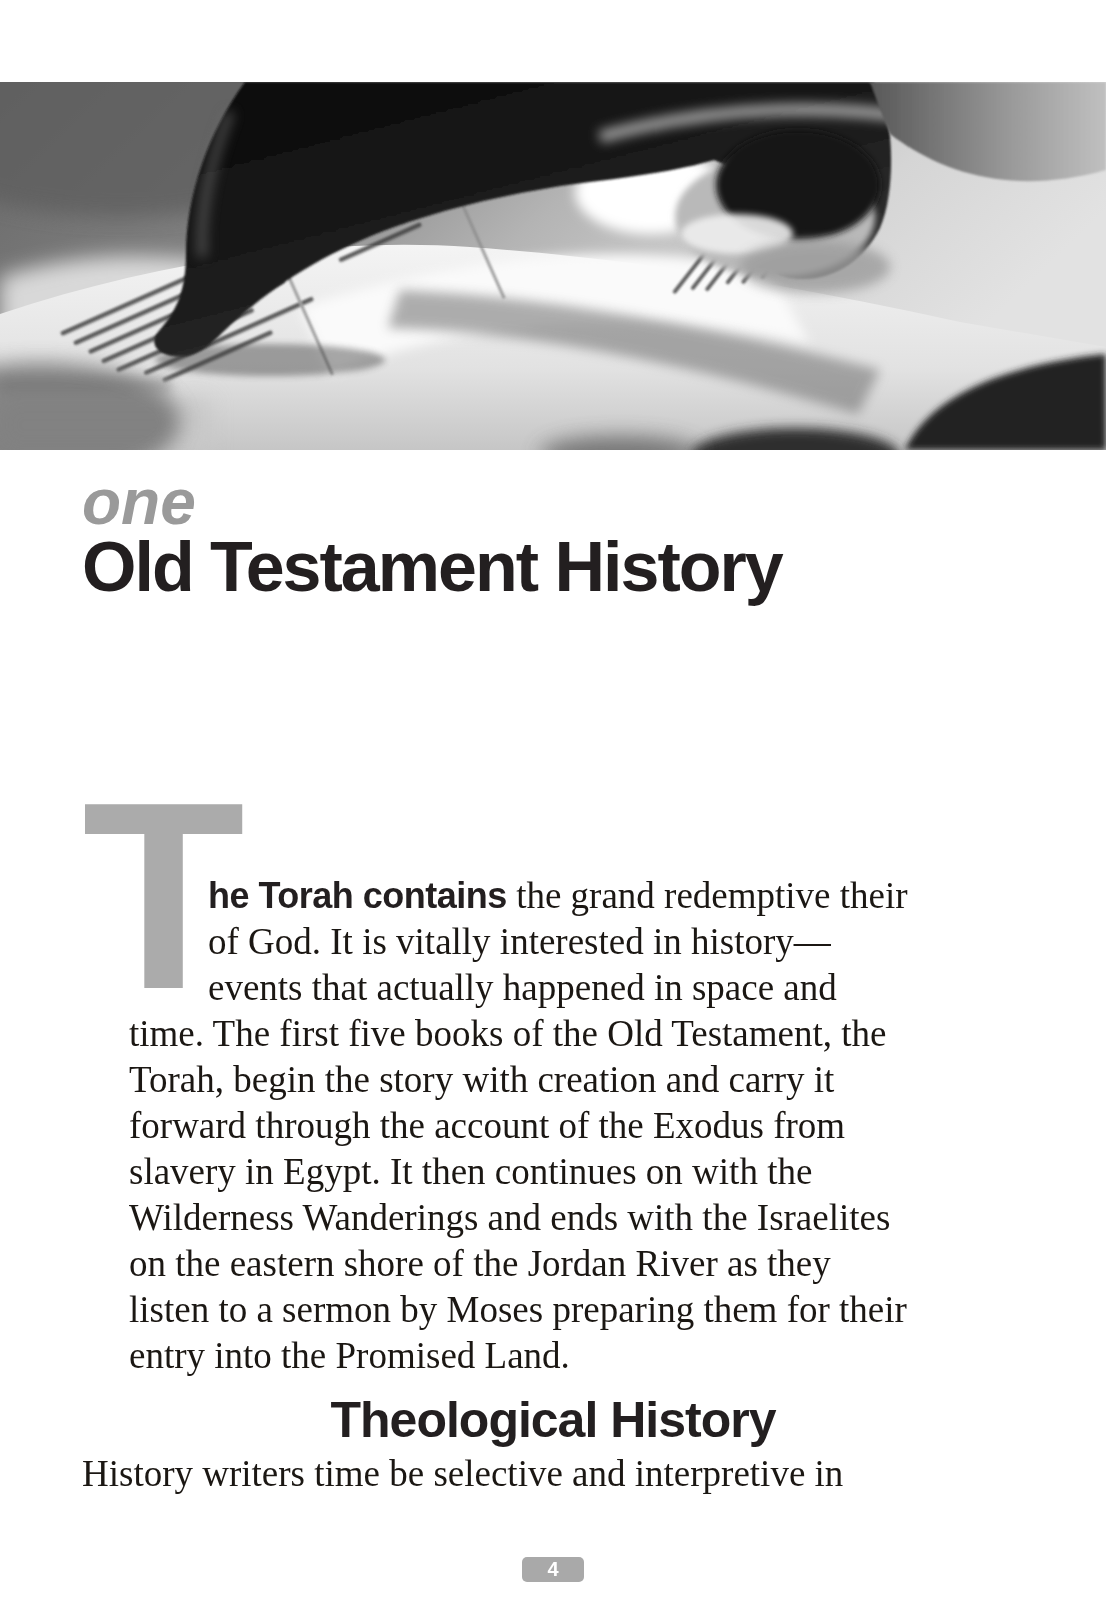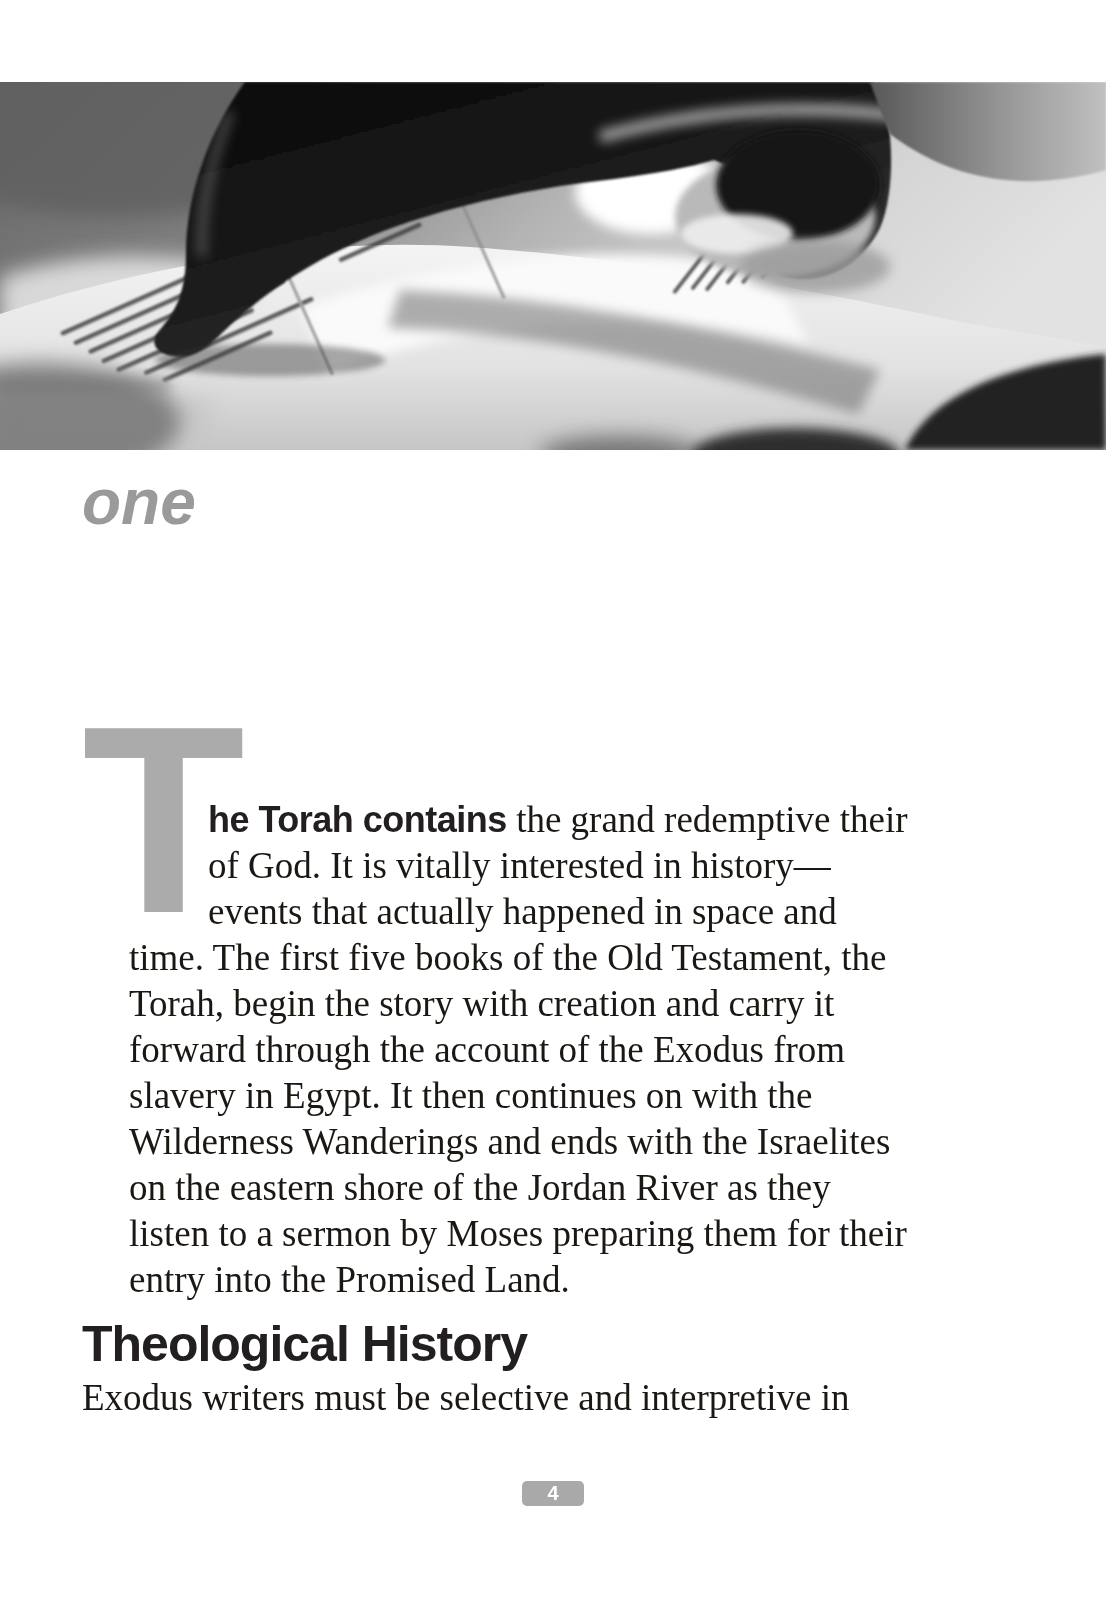--- a/index.html
+++ b/index.html
@@ -162,6 +162,7 @@
   <section class="content">
 
     <div class="kicker">one</div>
+    <h1 class="title">Old Testament History</h1>
 
     <p class="lead-para"><span class="dropcap-box">
           <span class="dropcap">T</span>

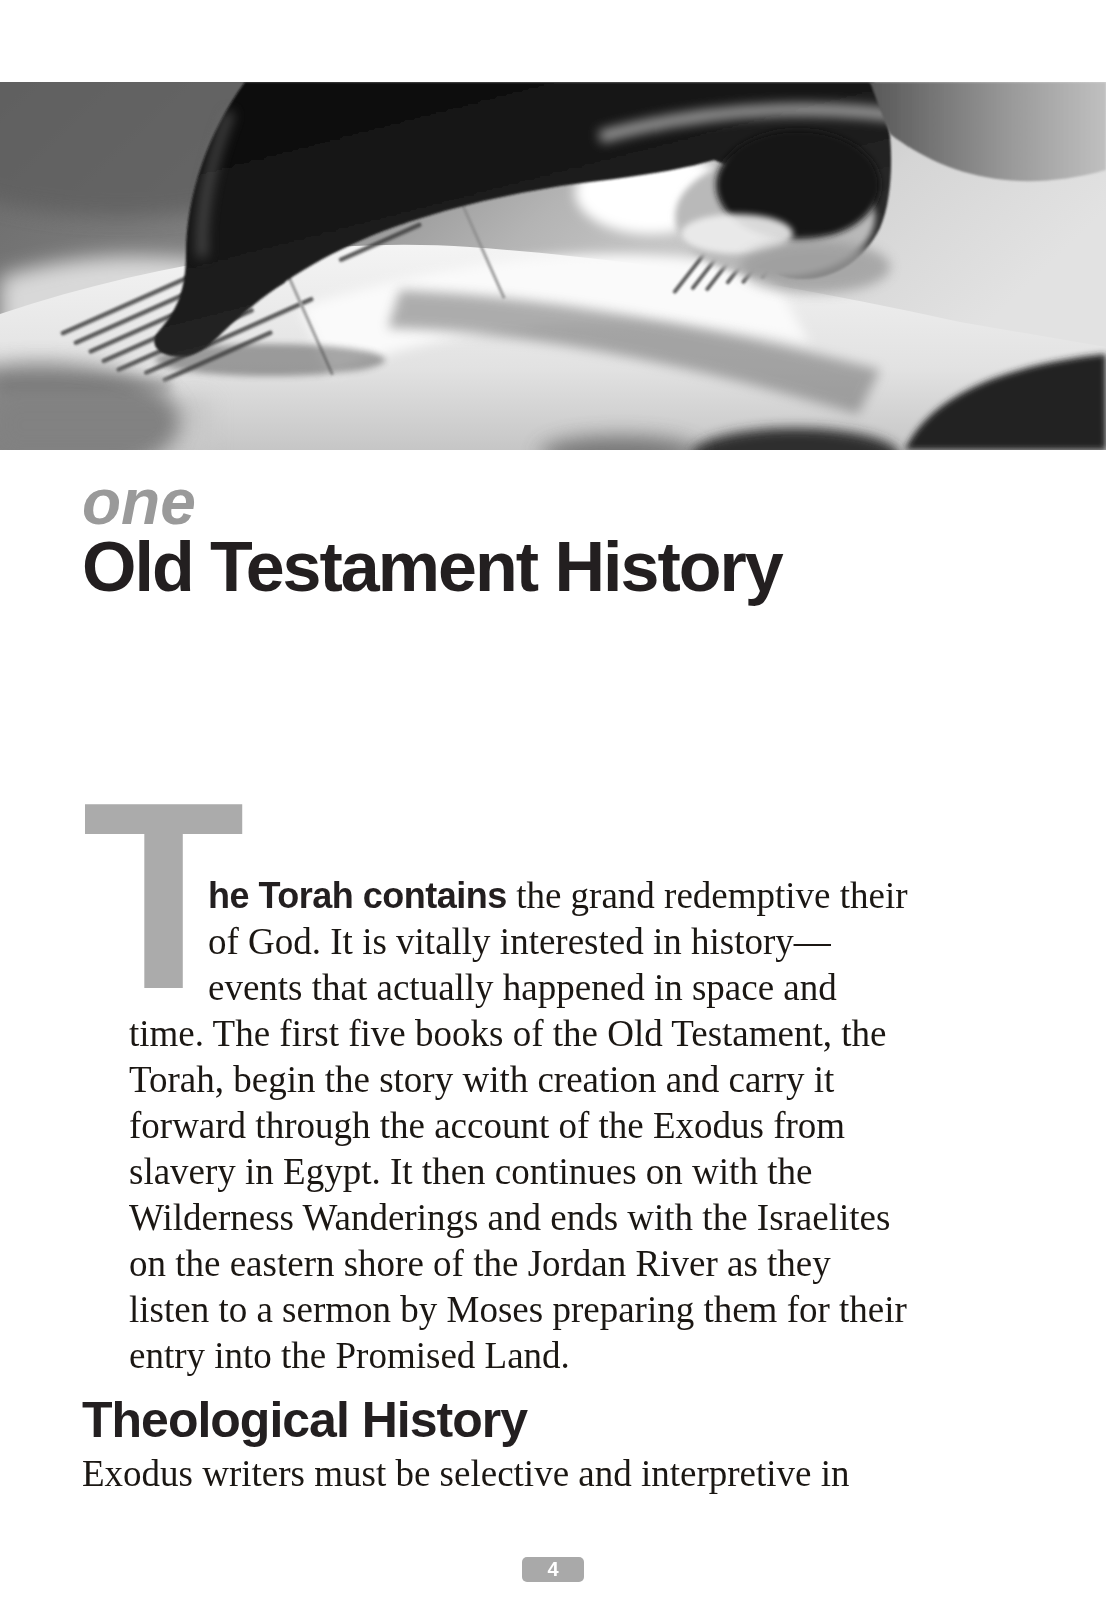--- a/index.html
+++ b/index.html
@@ -37,7 +37,7 @@
   .subhead{margin:16px 0 0 0;
            font-family:"Liberation Sans",sans-serif;
            font-weight:700;font-size:50px;line-height:50px;
-           letter-spacing:-1px;color:#231f20;}
+           letter-spacing:-1px;color:#231f20;text-align:center;}
   .body-para{margin:6px 0 0 0;font-size:37px;line-height:46px;}
 
   .page-footer{text-align:center;}

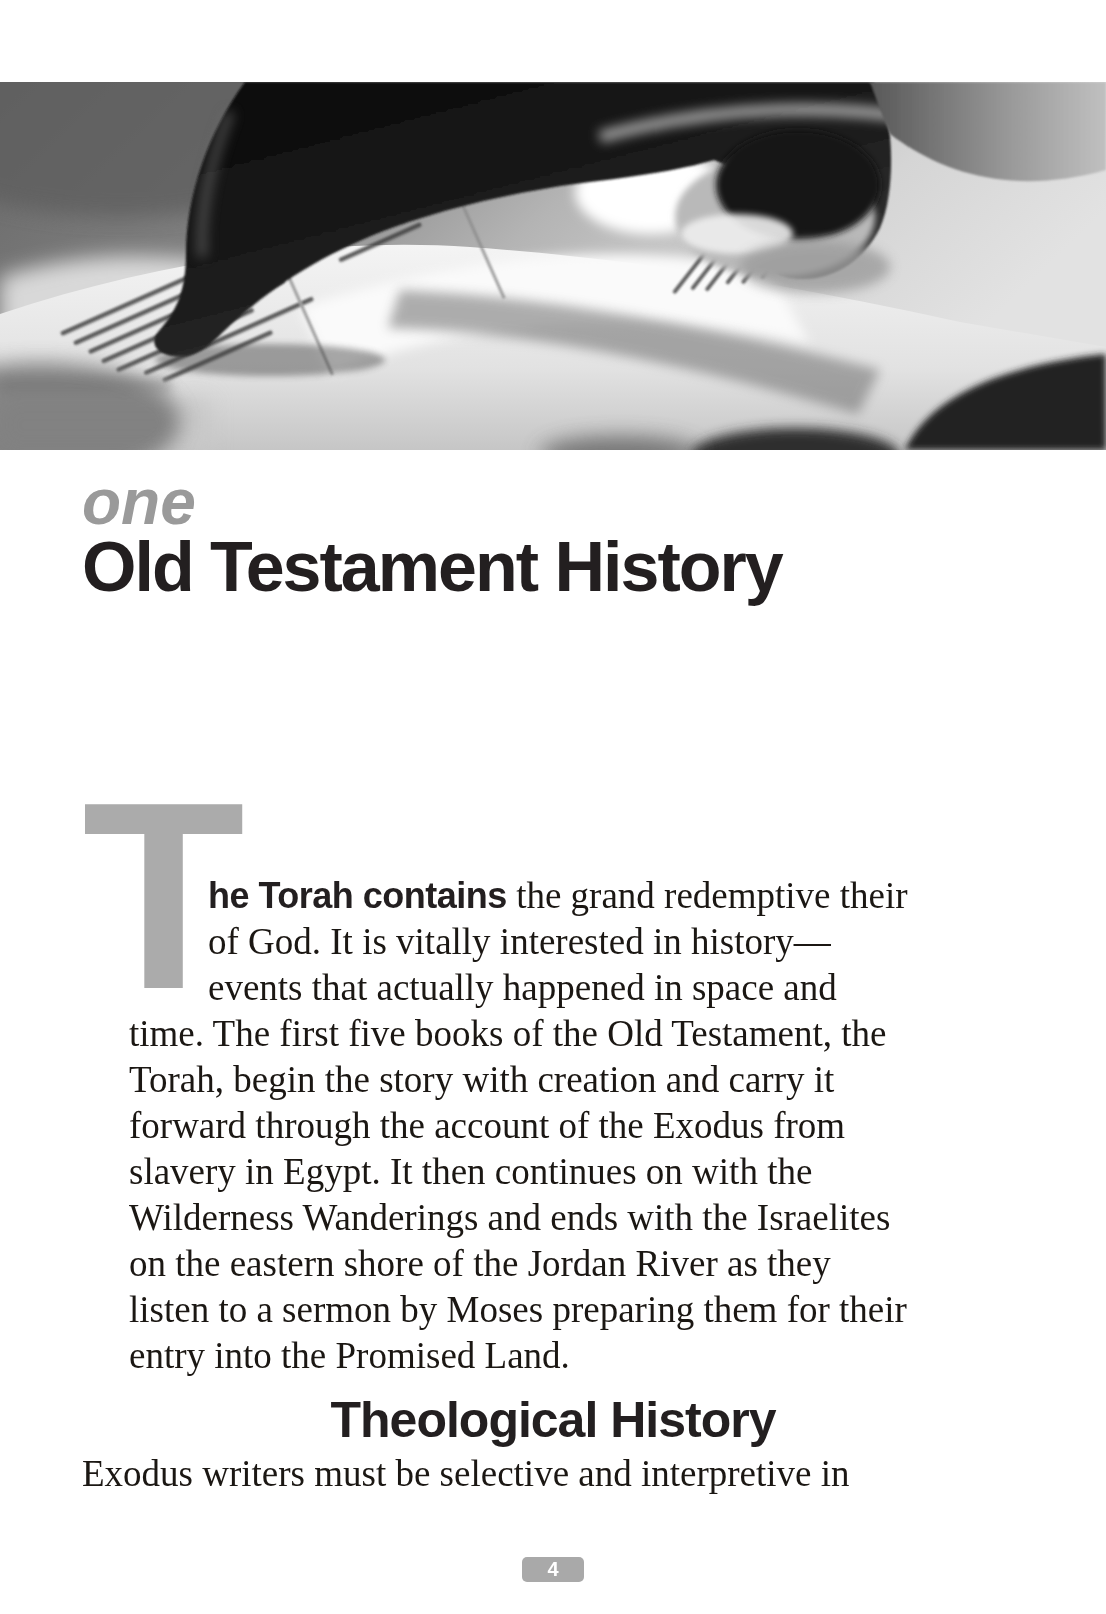--- a/index.html
+++ b/index.html
@@ -179,7 +179,7 @@
 
     <h2 class="subhead">Theological History</h2>
 
-    <p class="body-para para-lines">Exodus writers must be selective and interpretive in</p>
+    <p class="body-para para-lines">History writers time be selective and interpretive in</p>
 
   </section>
 

